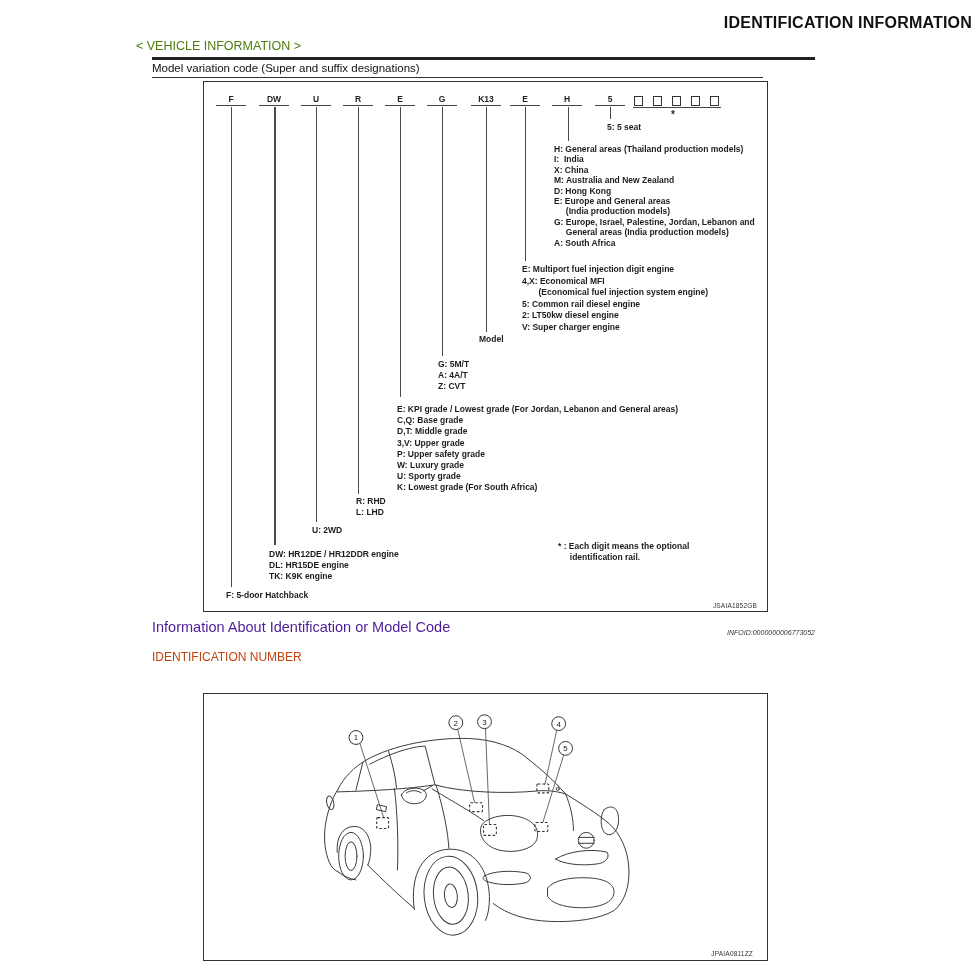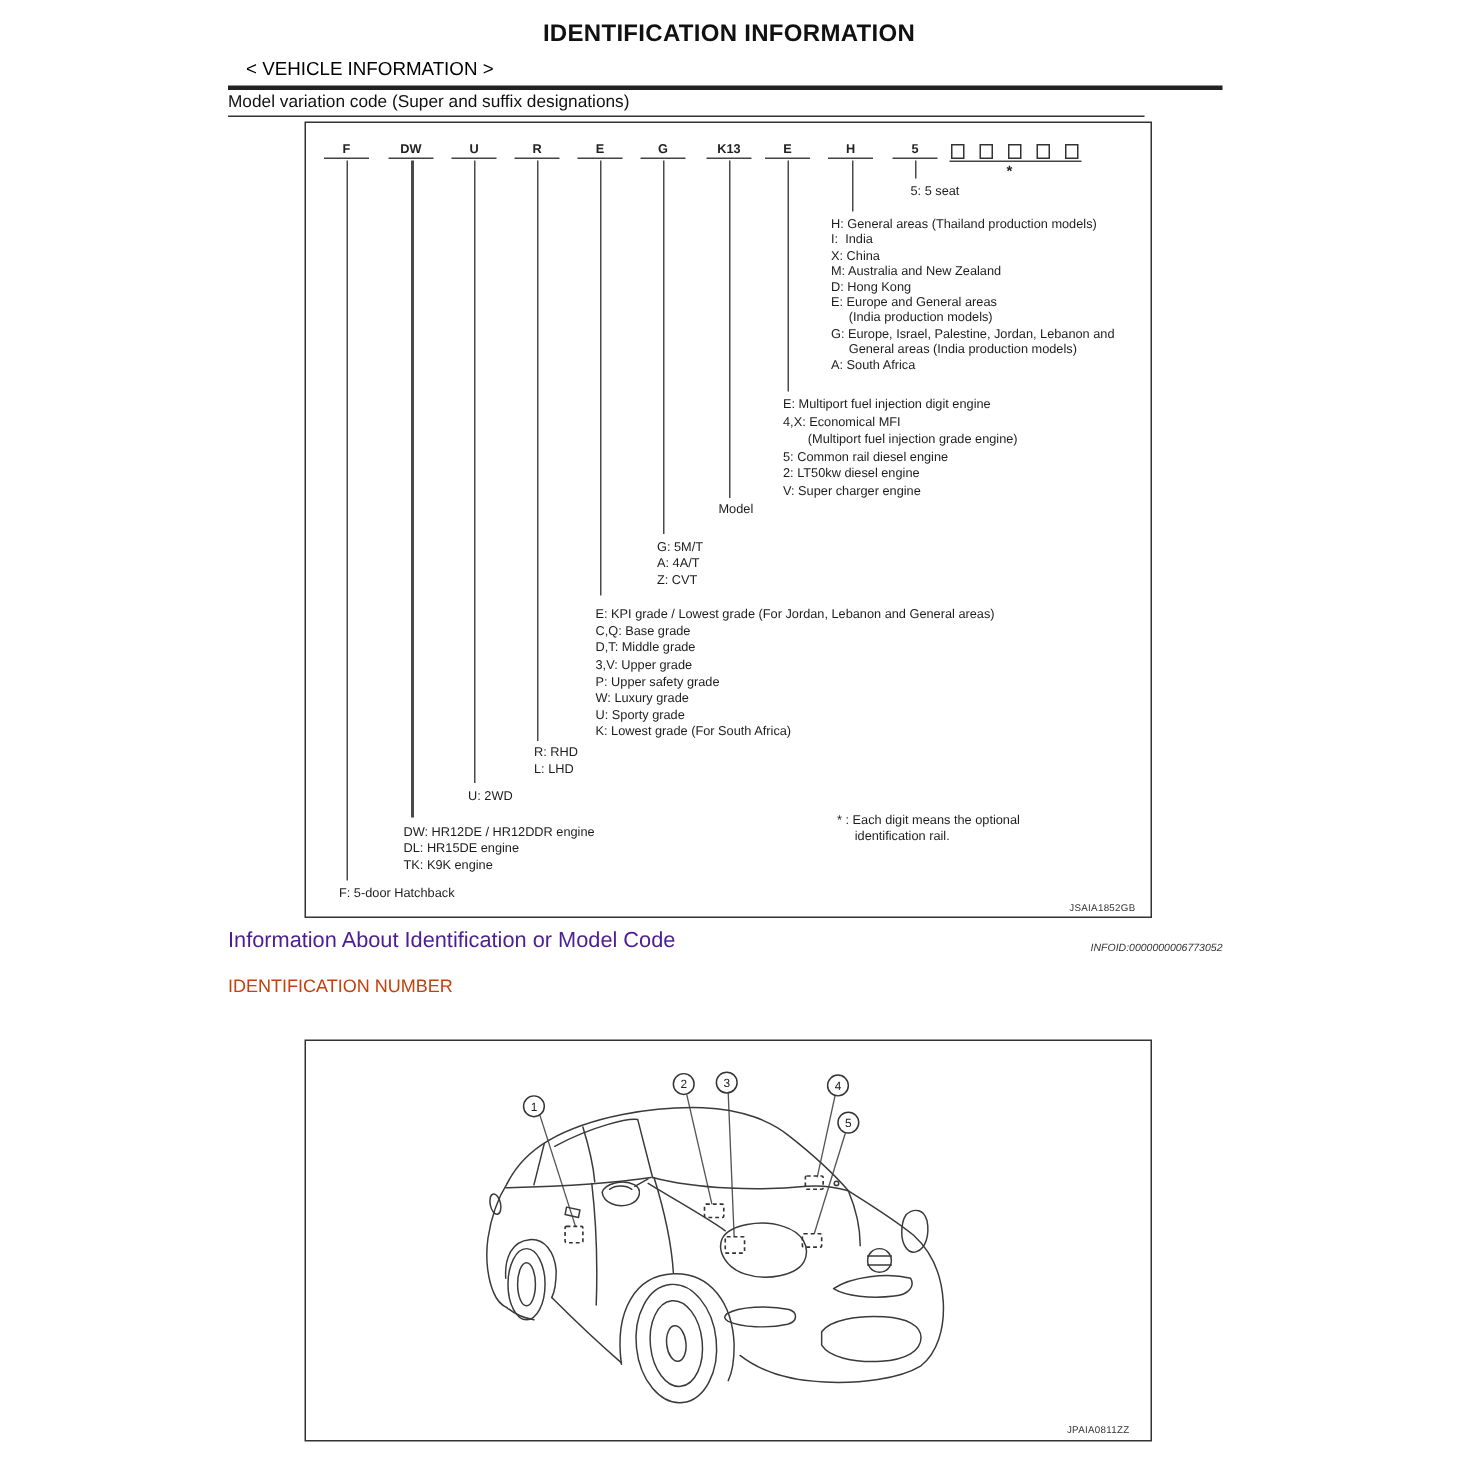--- a/index.html
+++ b/index.html
@@ -8,7 +8,7 @@
     font-family:"Liberation Sans","DejaVu Sans",sans-serif;color:#1a1a1a;
   }
   .abs{position:absolute;}
-  .title{left:0;top:14px;width:972px;text-align:center;font-size:16px;font-weight:bold;letter-spacing:.2px;color:#111;}
+  .title{left:0;top:14px;width:972px;text-align:right;font-size:16px;font-weight:bold;letter-spacing:.2px;color:#111;}
   .section{left:164px;top:39px;font-size:12.5px;color:#000000;}
   .rule-thick{left:152px;top:57px;width:663px;height:2.5px;background:#222;}
   .subheading{left:152px;top:62px;font-size:11.5px;color:#111;}

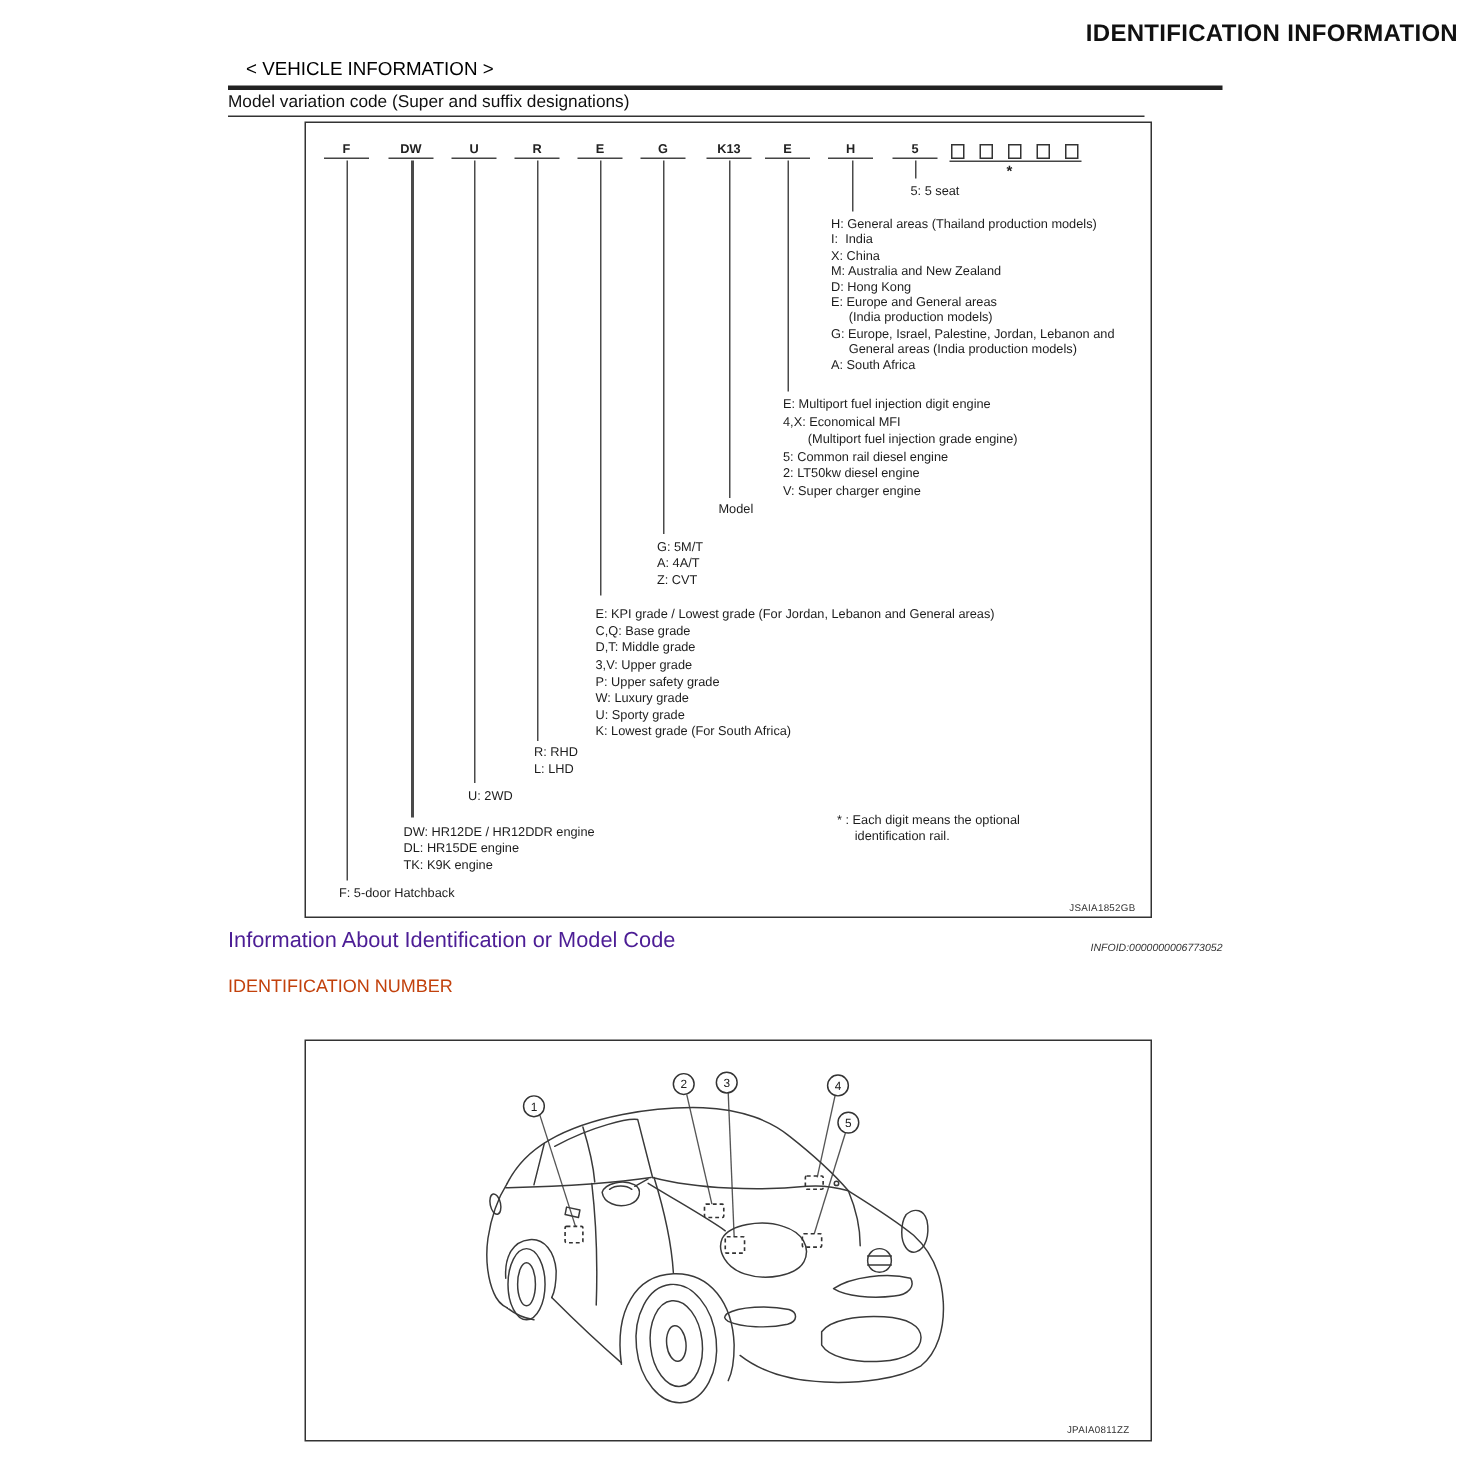--- a/index.html
+++ b/index.html
@@ -9,7 +9,7 @@
   }
   .abs{position:absolute;}
   .title{left:0;top:14px;width:972px;text-align:right;font-size:16px;font-weight:bold;letter-spacing:.2px;color:#111;}
-  .section{left:164px;top:39px;font-size:12.5px;color:#000000;}
+  .section{left:136px;top:39px;font-size:12.5px;color:#4d7c0f;}
   .rule-thick{left:152px;top:57px;width:663px;height:2.5px;background:#222;}
   .subheading{left:152px;top:62px;font-size:11.5px;color:#111;}
   .rule-thin{left:152px;top:76.5px;width:611px;height:1px;background:#333;}

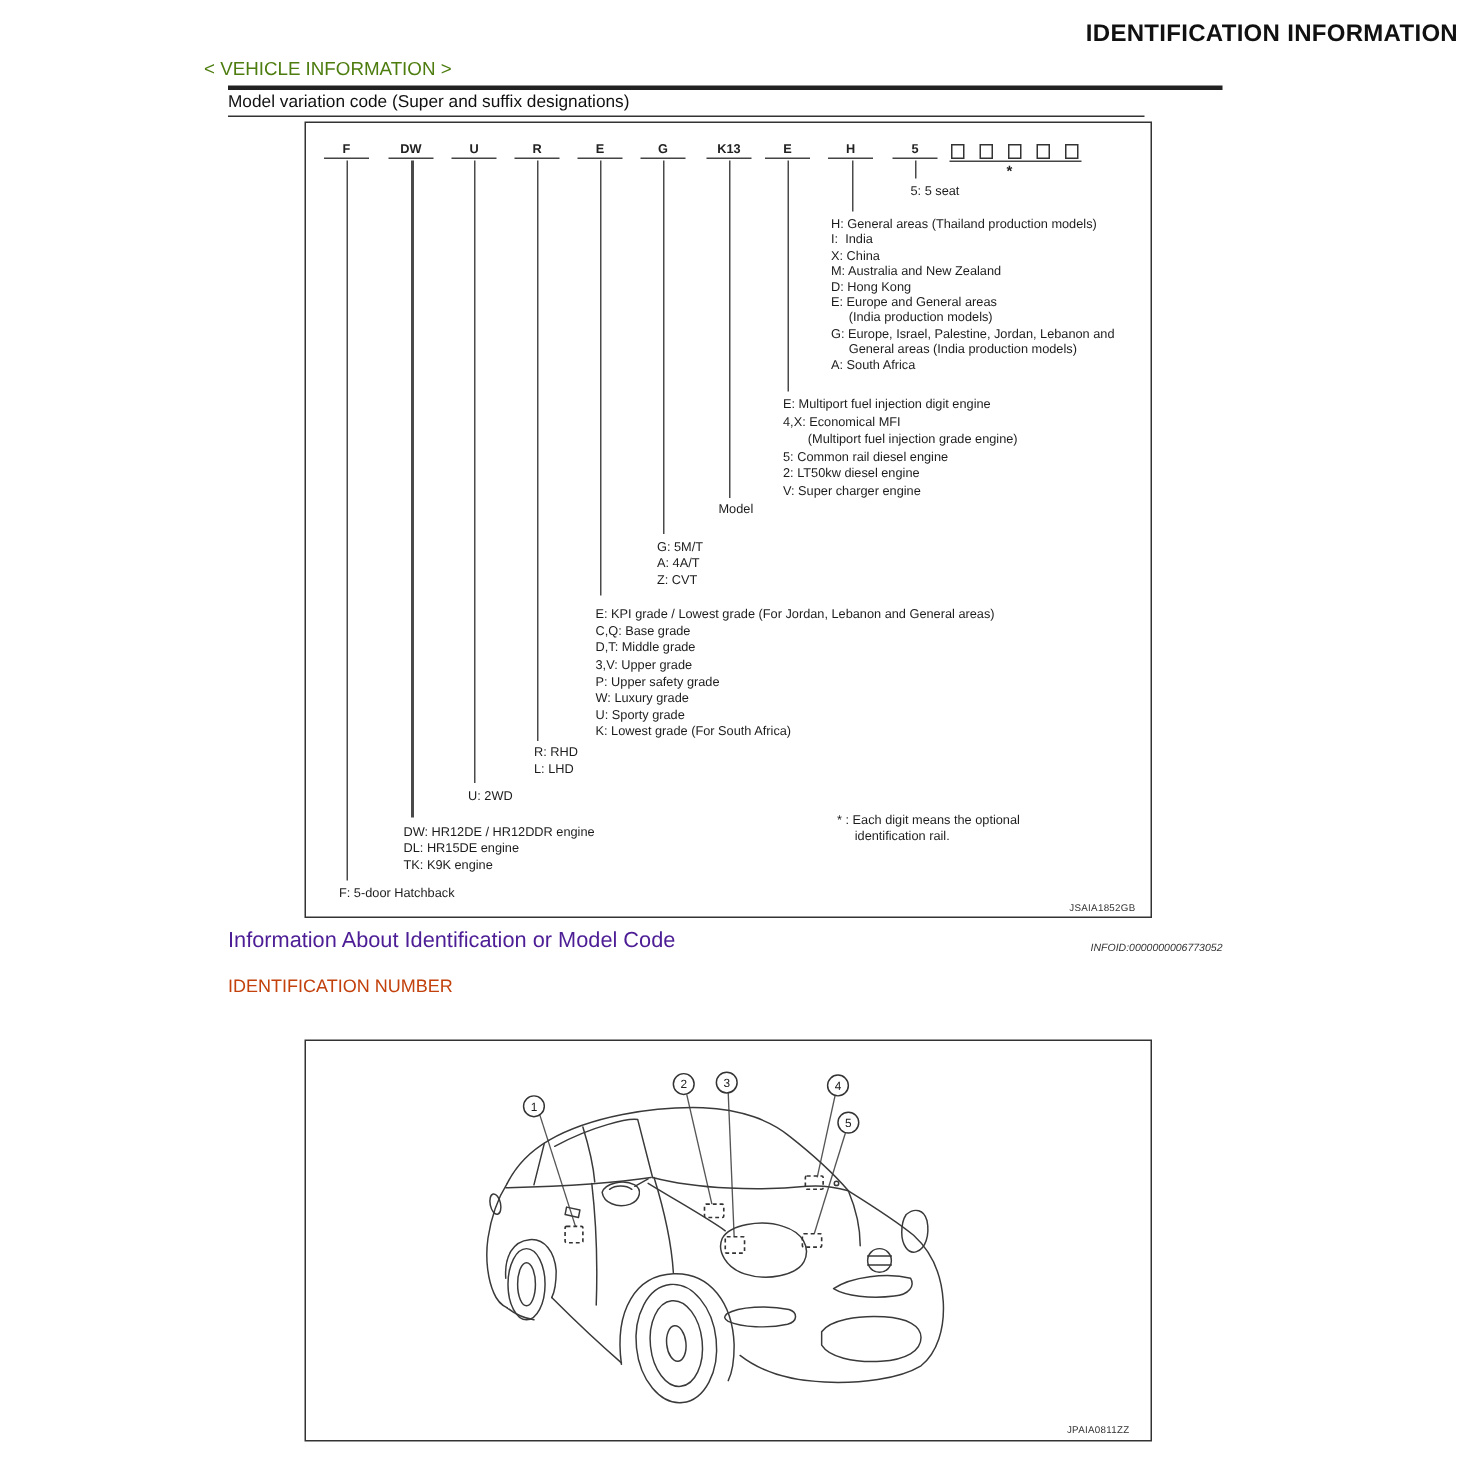--- a/index.html
+++ b/index.html
@@ -26,7 +26,7 @@
   .squnder{position:absolute;left:429px;top:25px;width:88px;height:1px;background:#444;}
   .star{position:absolute;left:467px;top:27px;font-size:10px;font-weight:bold;color:#222;}
   .leg{position:absolute;font-size:8.5px;white-space:pre;color:#1c1c1c;}
-  .leg div{line-height:var(--lh,11px);}
+  .leg div{line-height:var(--lh,11px);font-weight:bold;}
   .figcode{position:absolute;font-size:6.5px;color:#333;letter-spacing:.2px;}
   #fig1 .figcode{right:10px;bottom:2px;}
   #fig2 .figcode{right:14px;bottom:3px;}

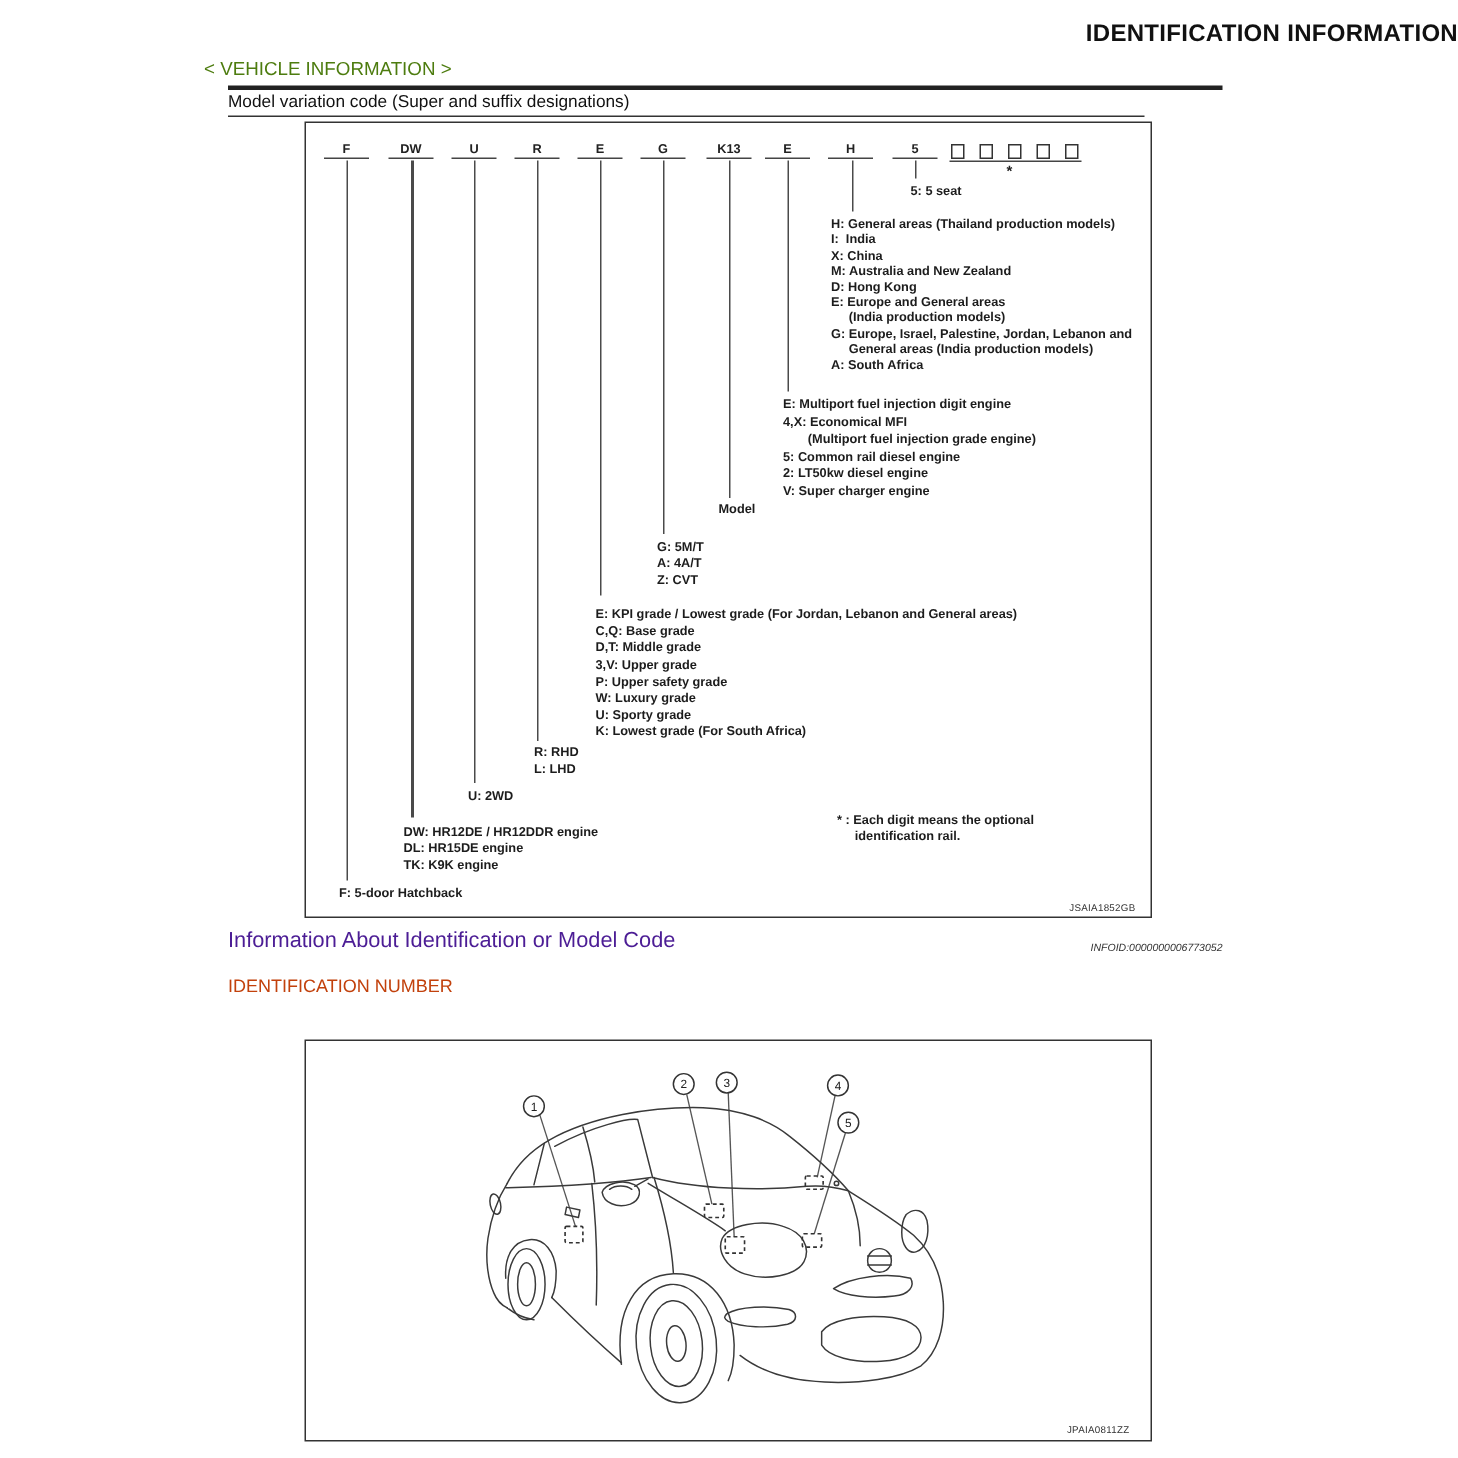--- a/index.html
+++ b/index.html
@@ -85,7 +85,7 @@
 
     <div class="leg" style="left:403px;top:40px"><div>5: 5 seat</div></div>
     <div class="leg" style="left:350px;top:62px;--lh:10.4px"><div>H: General areas (Thailand production models)</div><div>I:  India</div><div>X: China</div><div>M: Australia and New Zealand</div><div>D: Hong Kong</div><div>E: Europe and General areas</div><div>     (India production models)</div><div>G: Europe, Israel, Palestine, Jordan, Lebanon and</div><div>     General areas (India production models)</div><div>A: South Africa</div></div>
-    <div class="leg" style="left:318px;top:182px;--lh:11.6px"><div>E: Multiport fuel injection digit engine</div><div>4,X: Economical MFI</div><div>       (Multiport fuel injection grade engine)</div><div>5: Common rail diesel engine</div><div>2: LT50kw diesel engine</div><div>V: Super charger engine</div></div>
+    <div class="leg" style="left:318px;top:182px;--lh:11.6px"><div>E: Multiport fuel injection digit engine</div><div>4,X: Economical MFI</div><div>       (Economical fuel injection system engine)</div><div>5: Common rail diesel engine</div><div>2: LT50kw diesel engine</div><div>V: Super charger engine</div></div>
     <div class="leg" style="left:275px;top:252px"><div>Model</div></div>
     <div class="leg" style="left:234px;top:277px;--lh:11px"><div>G: 5M/T</div><div>A: 4A/T</div><div>Z: CVT</div></div>
     <div class="leg" style="left:193px;top:322px;--lh:11.2px"><div>E: KPI grade / Lowest grade (For Jordan, Lebanon and General areas)</div><div>C,Q: Base grade</div><div>D,T: Middle grade</div><div>3,V: Upper grade</div><div>P: Upper safety grade</div><div>W: Luxury grade</div><div>U: Sporty grade</div><div>K: Lowest grade (For South Africa)</div></div>

